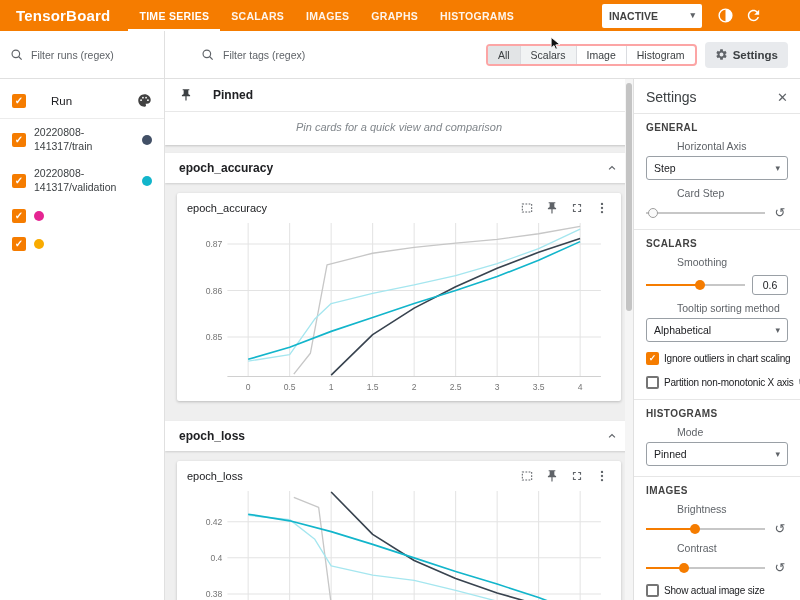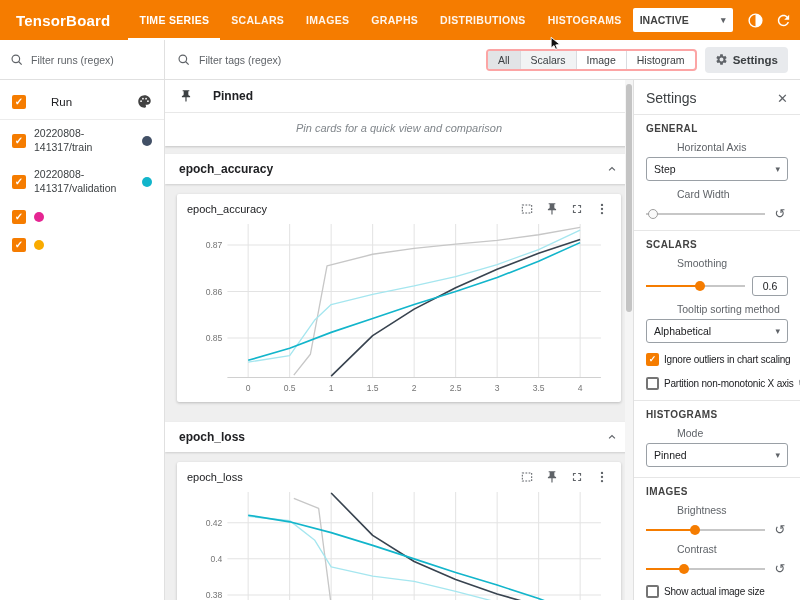--- a/index.html
+++ b/index.html
@@ -7,7 +7,7 @@
     font-family:"Liberation Sans",sans-serif;position:relative;}
 
   
-  .topbar{height:40px;background:#f57c00;display:flex;align-items:center;color:#fff;padding-left:16px;}
+  .topbar{height:31px;background:#f57c00;display:flex;align-items:center;color:#fff;padding-left:16px;}
   .logo{font-size:15px;font-weight:700;margin-right:18px;letter-spacing:.2px;}
   .tabs{display:flex;height:100%;}
   .tab{display:flex;align-items:center;padding:0 11px;font-size:10.5px;font-weight:700;

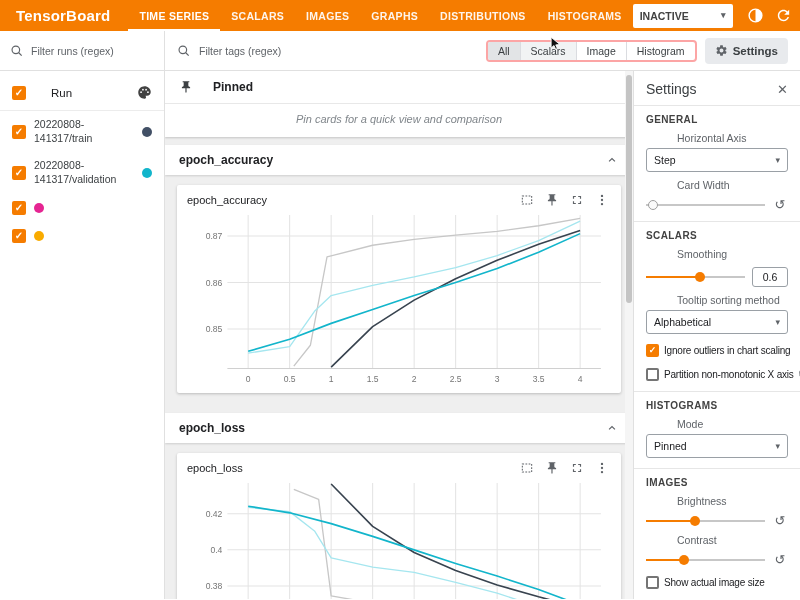--- a/index.html
+++ b/index.html
@@ -106,7 +106,6 @@
     <div class="tab">SCALARS</div>
     <div class="tab">IMAGES</div>
     <div class="tab">GRAPHS</div>
-    <div class="tab">DISTRIBUTIONS</div>
     <div class="tab">HISTOGRAMS</div>
   </nav>
   <div class="topbar-right">

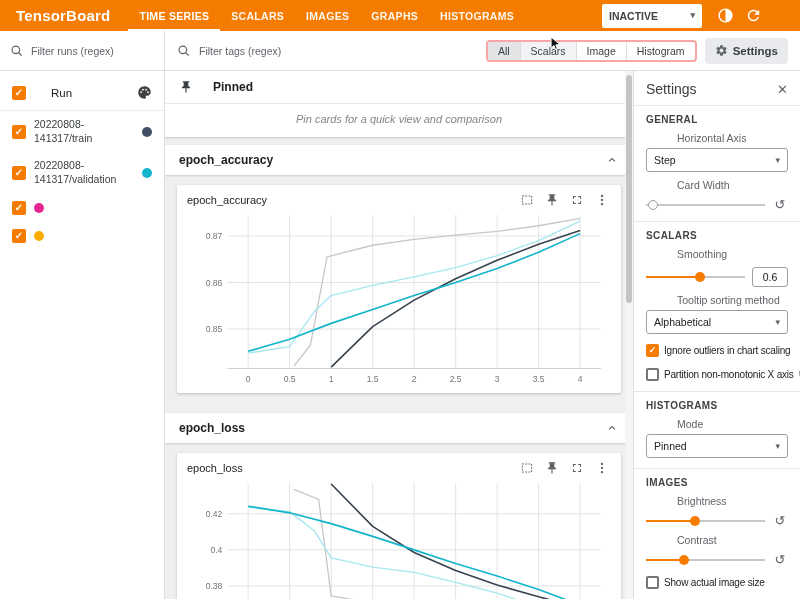--- a/index.html
+++ b/index.html
@@ -21,7 +21,7 @@
   .icon-btn{width:26px;height:26px;display:flex;align-items:center;justify-content:center;}
 
   
-  .toolbar{height:40px;border-bottom:1px solid #e0e0e0;display:flex;align-items:stretch;background:#fff;}
+  .toolbar{height:48px;border-bottom:1px solid #e0e0e0;display:flex;align-items:stretch;background:#fff;gap:24px;}
   .runs-filter{width:165px;border-right:1px solid #e0e0e0;display:flex;align-items:center;gap:7px;padding:0 10px;}
   .tags-toolbar{flex:1;display:flex;align-items:center;gap:8px;padding:0 12px;}
   .filter-placeholder{color:#5f6368;font-size:10.5px;white-space:nowrap;}

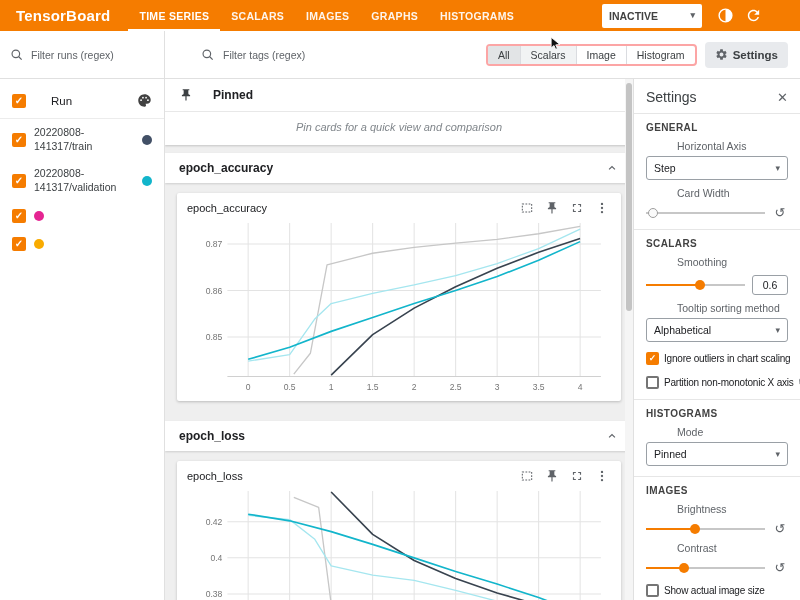--- a/index.html
+++ b/index.html
@@ -351,7 +351,7 @@
         <span>Step</span>
         <span class="caret">▾</span>
       </div>
-      <div class="field-label">Card Width</div>
+      <div class="field-label">Card Step</div>
       <div class="slider-row">
         <div class="slider gray" style="--f: 0.02;">
           <div class="track"></div>

